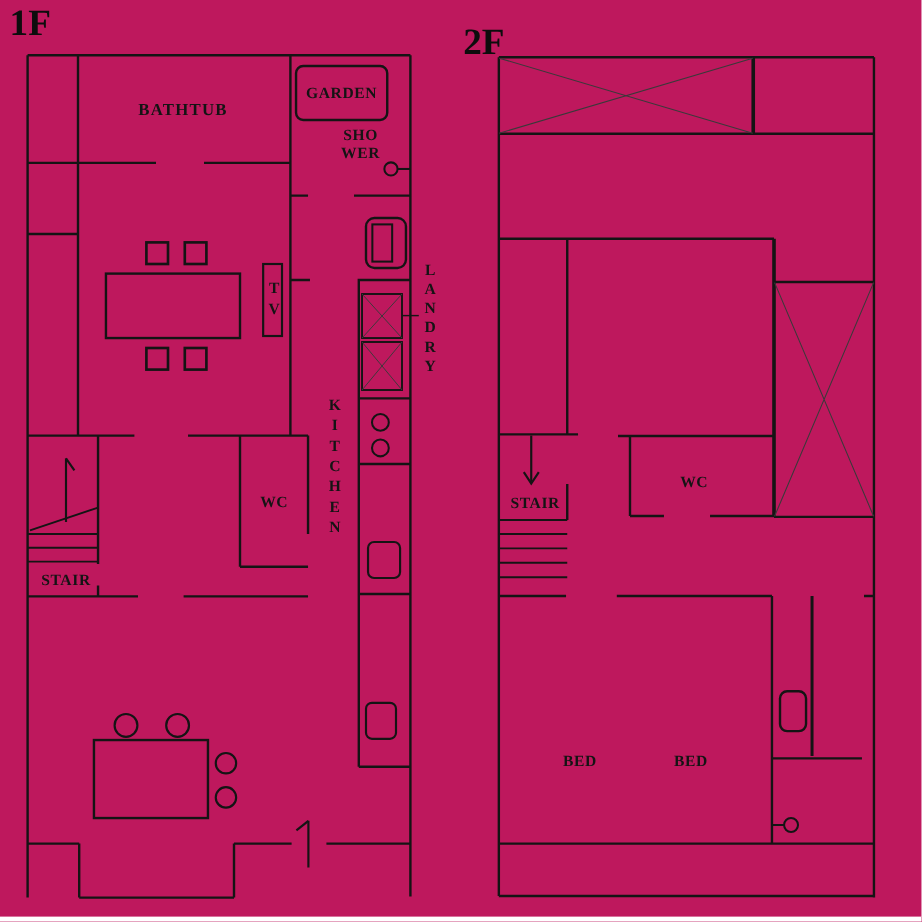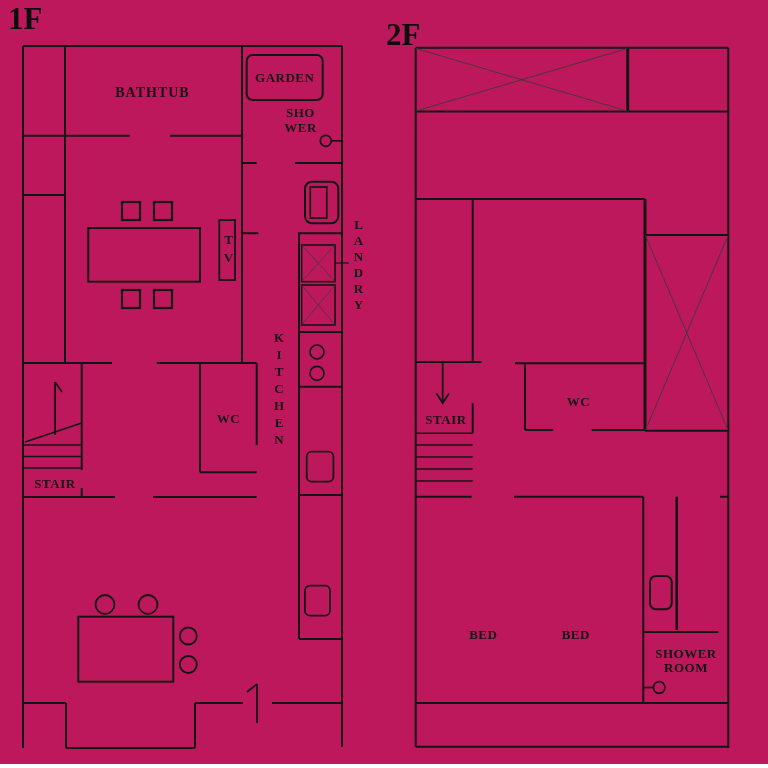--- a/index.html
+++ b/index.html
@@ -180,7 +180,6 @@
   <div class="label" style="left:578.5px;top:401.5px;">WC</div>
   <div class="label" style="left:483.3px;top:634.5px;">BED</div>
   <div class="label" style="left:575.8px;top:634.5px;">BED</div>
-  <div class="label wrap" style="left:686px;top:661.5px;width:100px;">SHOWER ROOM</div>
 
 </div>
 

